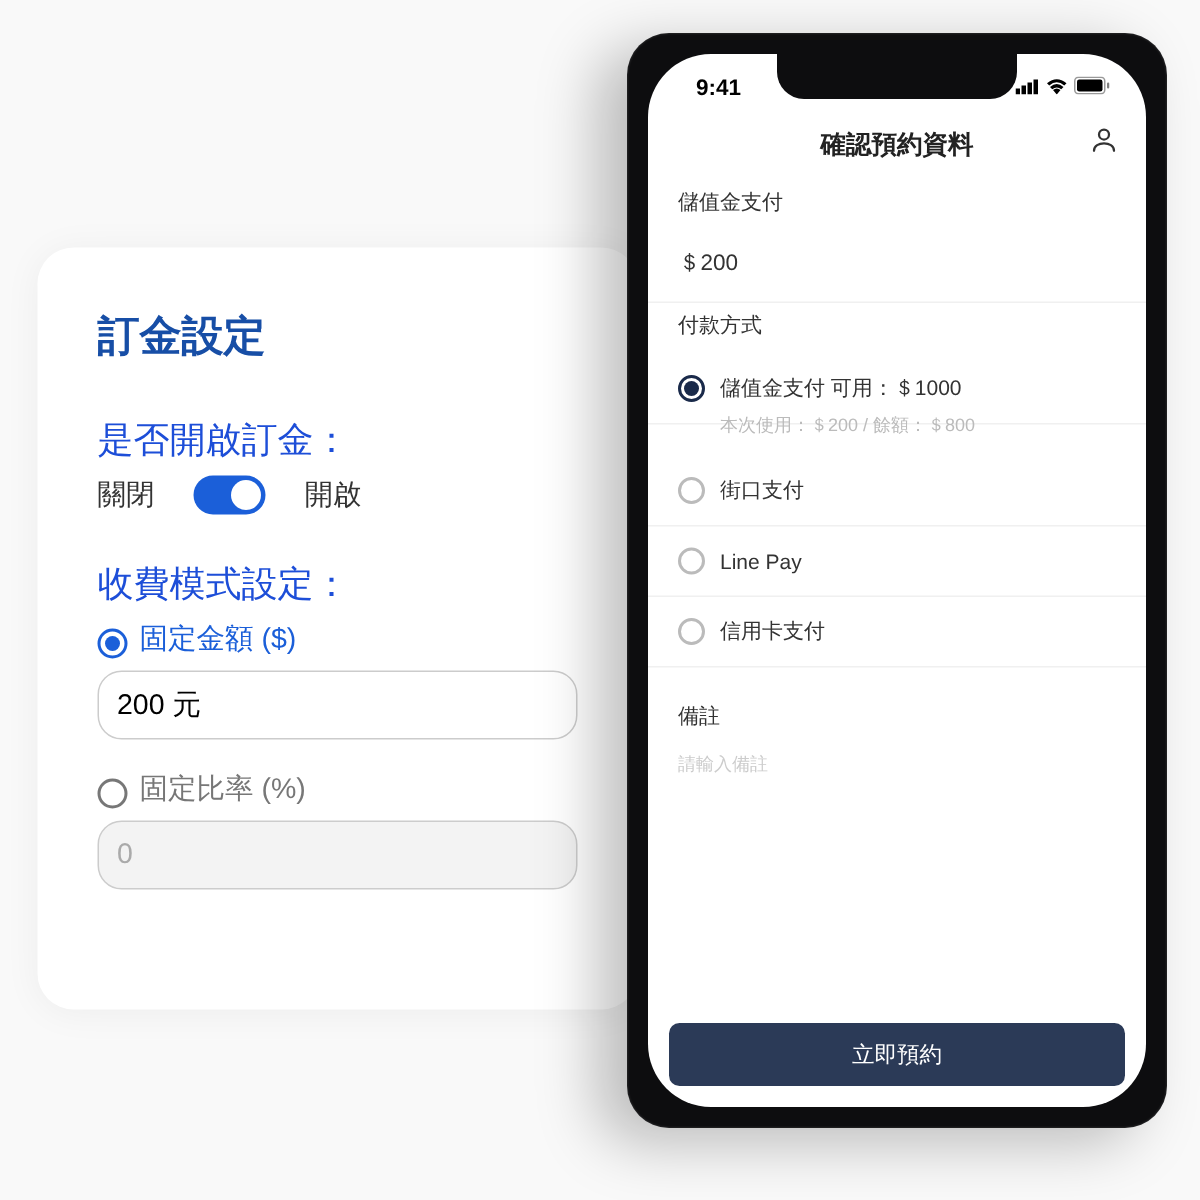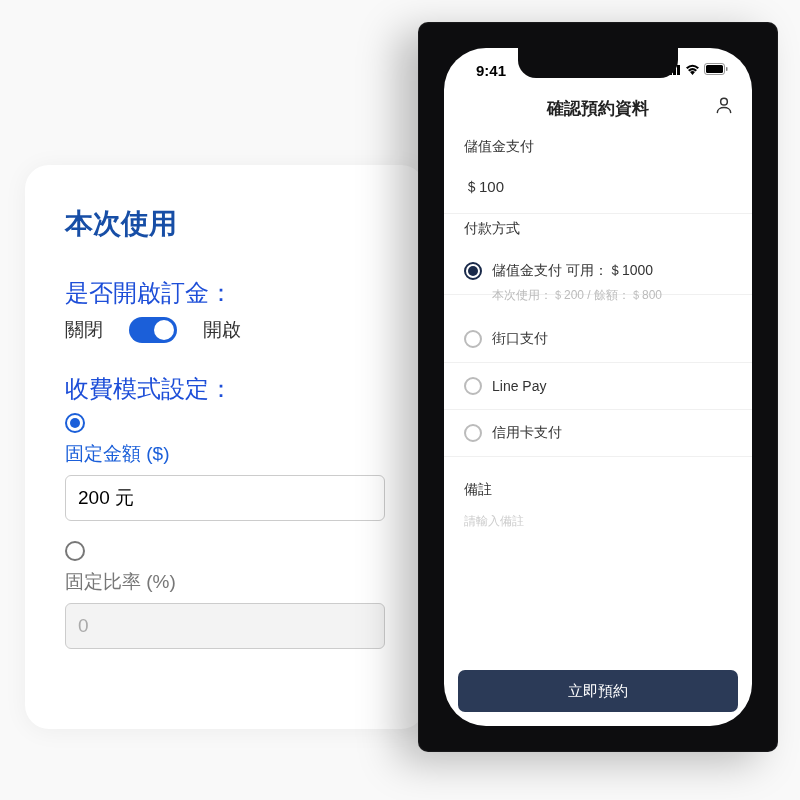--- a/index.html
+++ b/index.html
@@ -109,8 +109,8 @@
     width: 360px;
     height: 730px;
     background: #0d0d0f;
-    border-radius: 10px;
-    padding: 26px;
+    border-radius: 28px;
+    padding: 14px;
     box-shadow:
       -20px 10px 40px rgba(0,0,0,0.25),
       inset 0 0 2px rgba(255,255,255,0.2);

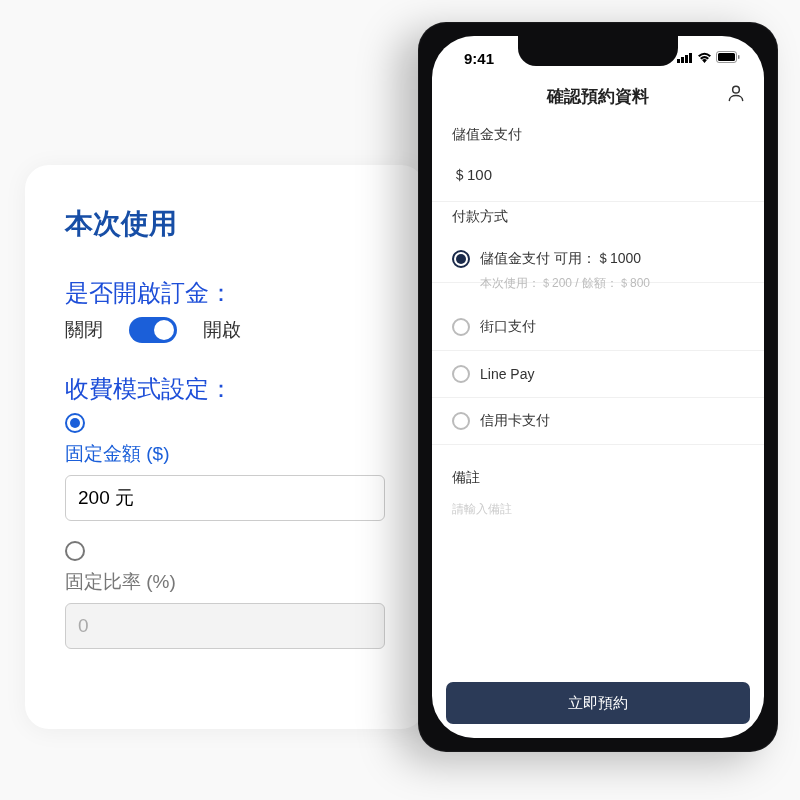--- a/index.html
+++ b/index.html
@@ -318,7 +318,7 @@
     <div class="section">
       <div class="section-label">儲值金支付</div>
     </div>
-    <div class="amount-box">＄100</div>
+    <div class="amount-box">＄200</div>
     <div class="divider"></div>
 
     <div class="section">

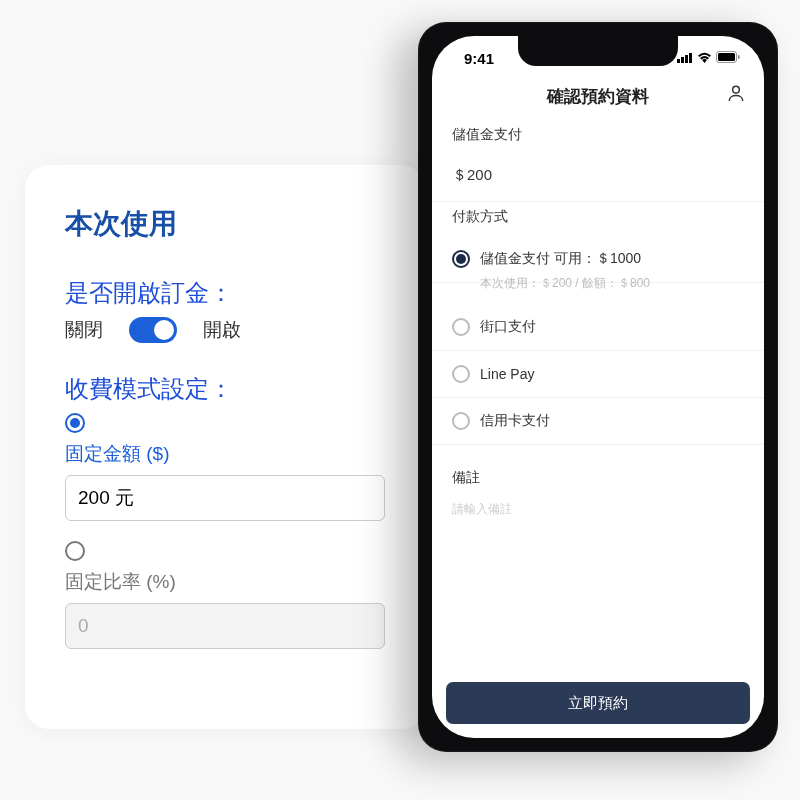--- a/index.html
+++ b/index.html
@@ -249,7 +249,7 @@
 <body>
 
 <div class="card">
-  <div class="card-title">本次使用</div>
+  <div class="card-title">訂金設定</div>
 
   <div class="row-label">是否開啟訂金：</div>
   <div class="toggle-line">

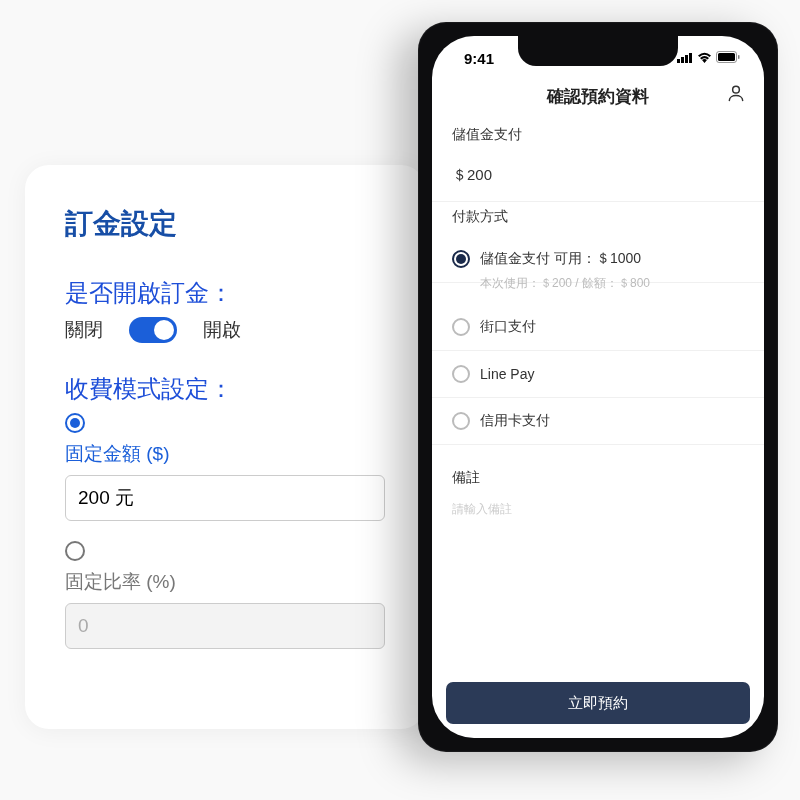--- a/index.html
+++ b/index.html
@@ -61,12 +61,11 @@
   }
   .radio-row {
     display: flex;
-    align-items: flex-start;
+    align-items: flex-end;
     gap: 8px;
     margin-bottom: 8px;
     font-size: 19px;
     cursor: pointer;
-    flex-direction: column;
   }
   .radio-row.selected { color: #1b5fd9; }
   .radio-row.unselected { color: #777; }

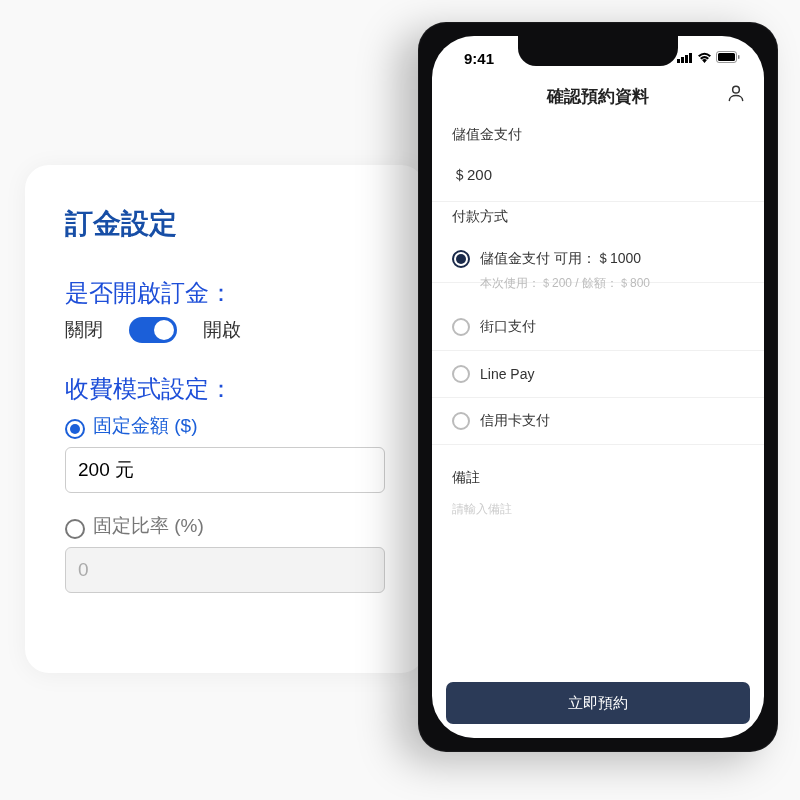--- a/index.html
+++ b/index.html
@@ -89,7 +89,7 @@
     width: 100%;
     height: 46px;
     border: 1px solid #ccc;
-    border-radius: 6px;
+    border-radius: 16px;
     padding: 0 12px;
     font-size: 19px;
     margin-bottom: 20px;

